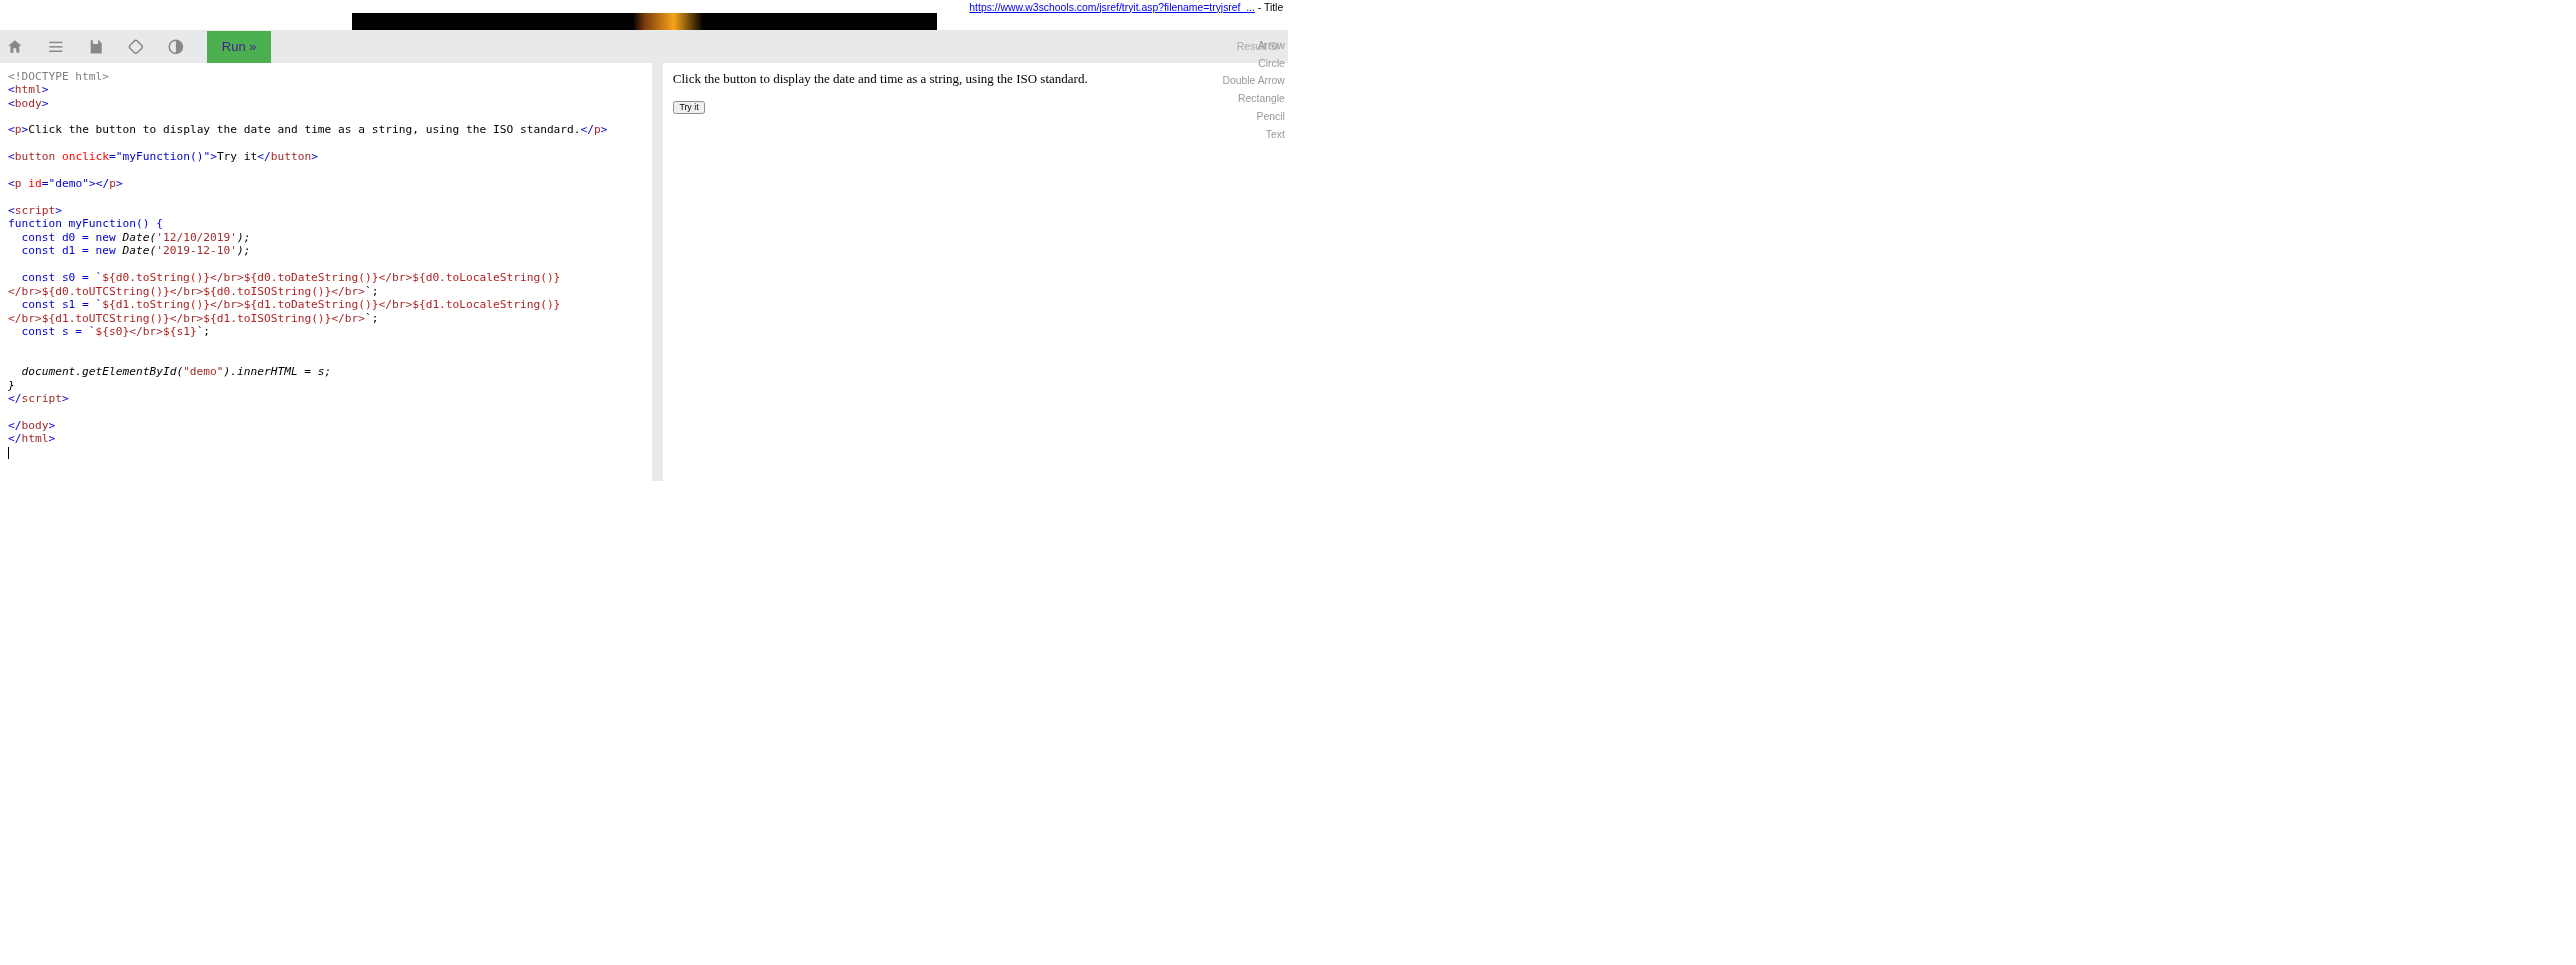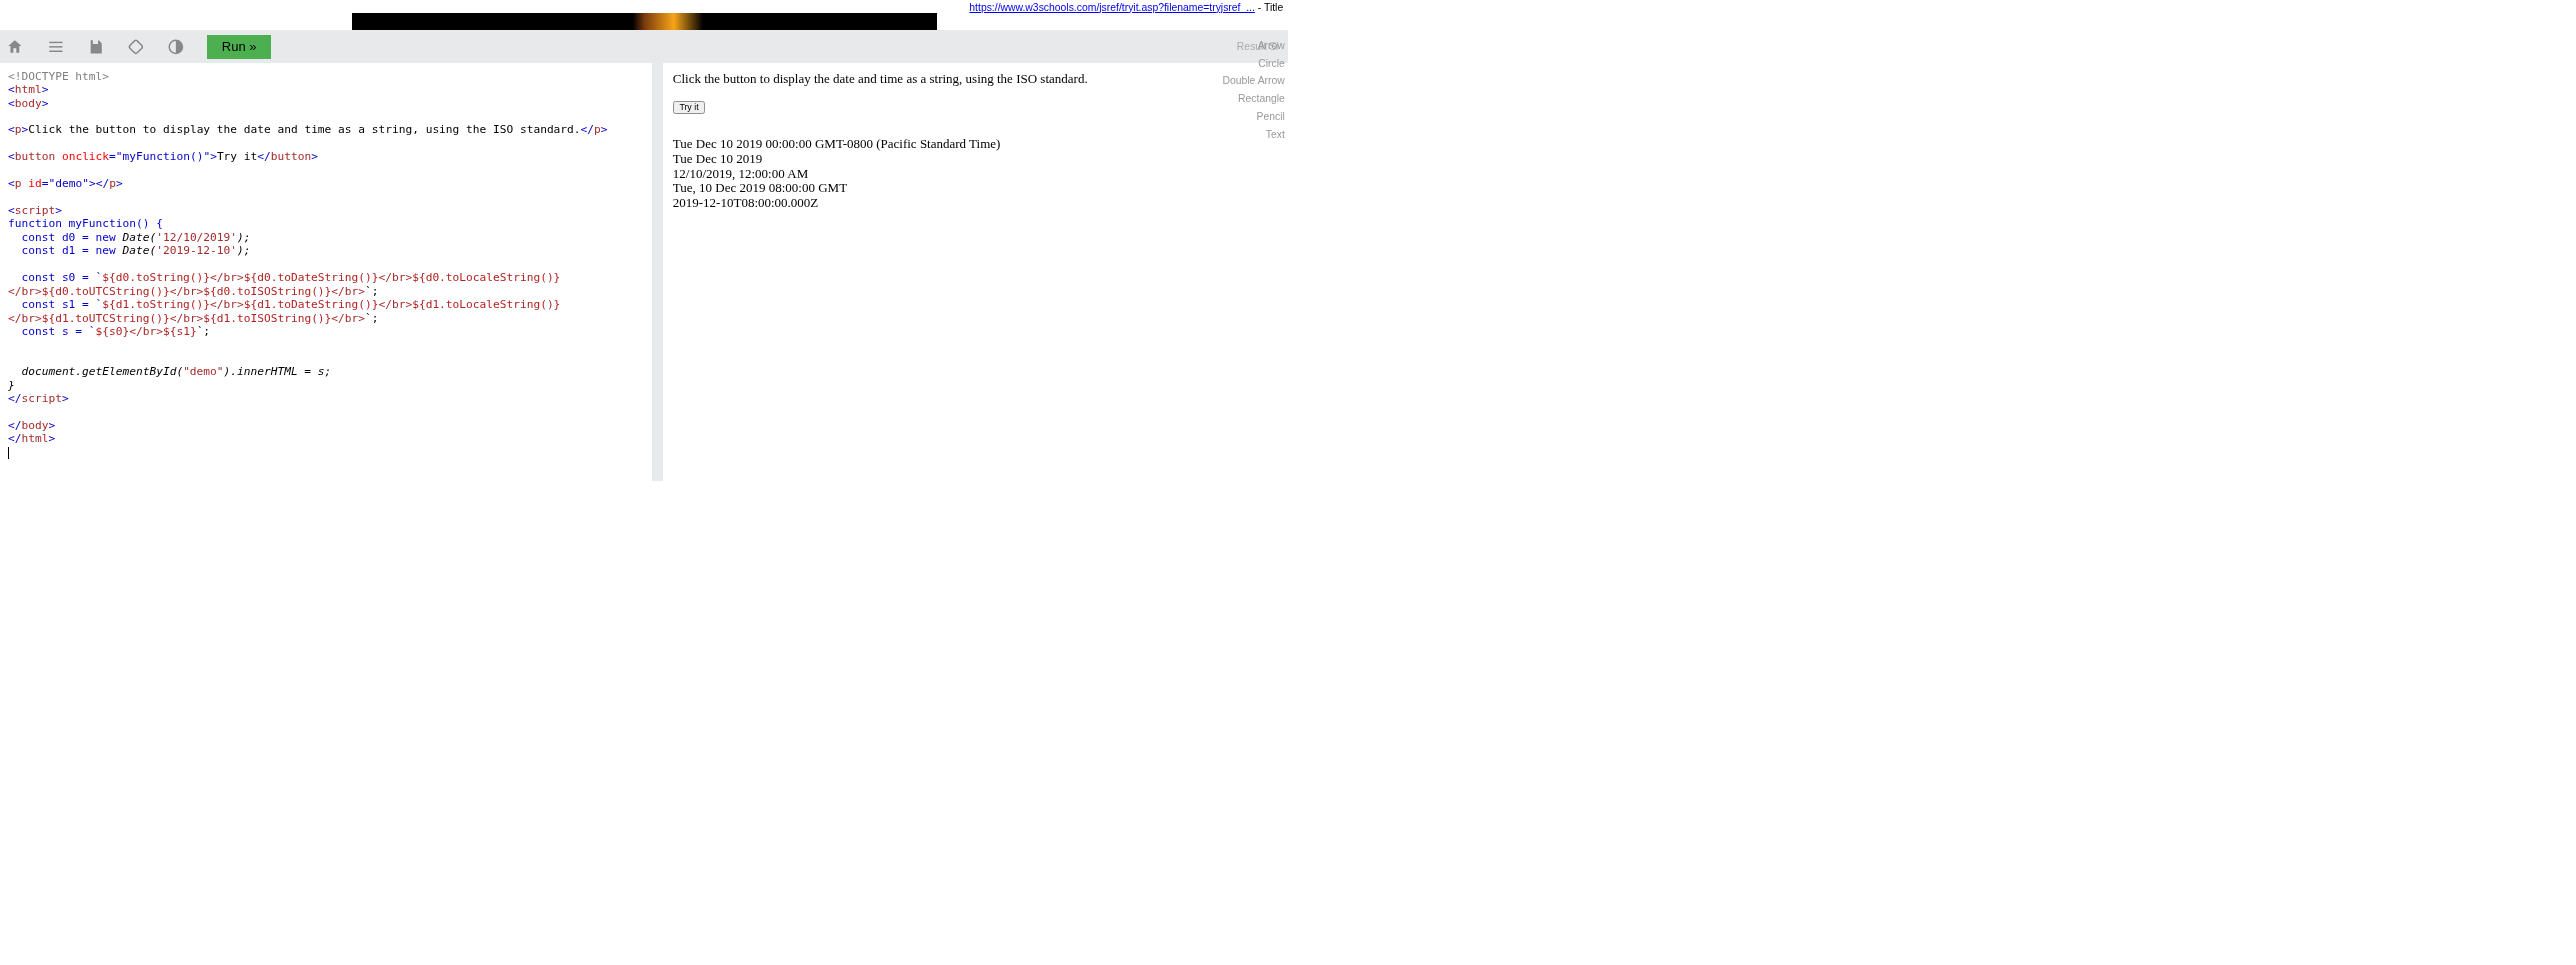--- a/index.html
+++ b/index.html
@@ -15,7 +15,7 @@
   .toolbar { background: #e7e9eb; height: 33px; display: flex; align-items: center; padding: 0 6.4px; }
   .tool-icon { width: 17.7px; height: 17.7px; color: #888; margin-right: 22.5px; display: inline-flex; align-items: center; justify-content: center; }
   .tool-icon svg { width: 17.7px; height: 17.7px; fill: #888; }
-  .run-btn { background: #4CAF50; color: #000000; border: none; height: 24px; padding: 0 14.5px; font-size: 13px; cursor: pointer; font-family: Verdana, sans-serif; }
+  .run-btn { background: #4CAF50; color: #4c1d95; border: none; height: 32px; padding: 0 14.5px; font-size: 13px; cursor: pointer; font-family: Verdana, sans-serif; }
   .toolbar-spacer { flex: 1; }
   .result-size { color: #aaa; font-size: 10.4px; padding-right: 3.2px; white-space: nowrap; }
 

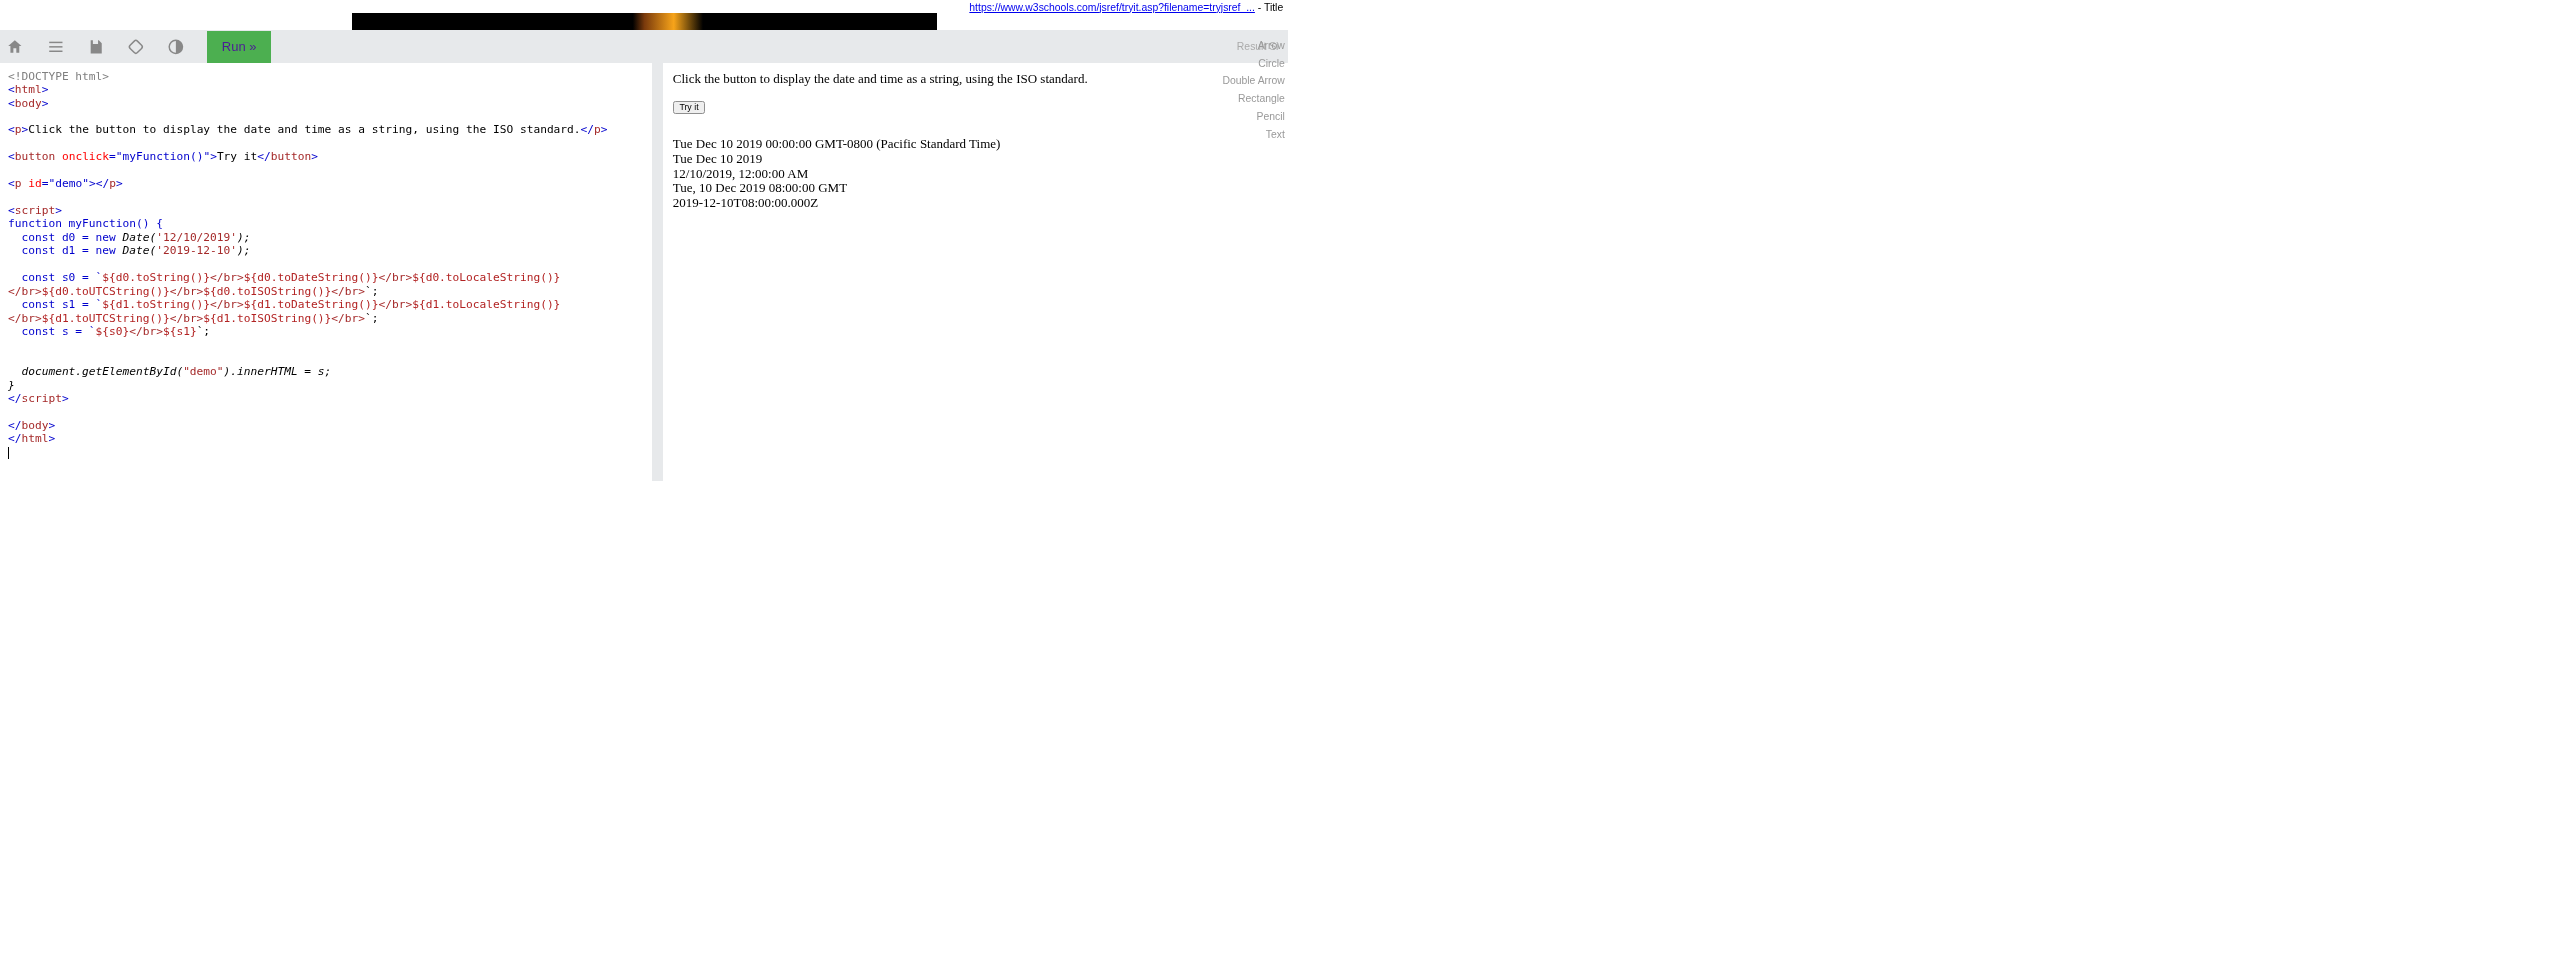--- a/index.html
+++ b/index.html
@@ -134,13 +134,6 @@
   <div class="result-pane">
     <p>Click the button to display the date and time as a string, using the ISO standard.</p>
     <button class="tryit-btn">Try it</button>
-    <div class="output-block">
-      <div>Tue Dec 10 2019 00:00:00 GMT-0800 (Pacific Standard Time)</div>
-      <div>Tue Dec 10 2019</div>
-      <div>12/10/2019, 12:00:00 AM</div>
-      <div>Tue, 10 Dec 2019 08:00:00 GMT</div>
-      <div>2019-12-10T08:00:00.000Z</div>
-    </div>
   </div>
 </div>
 

